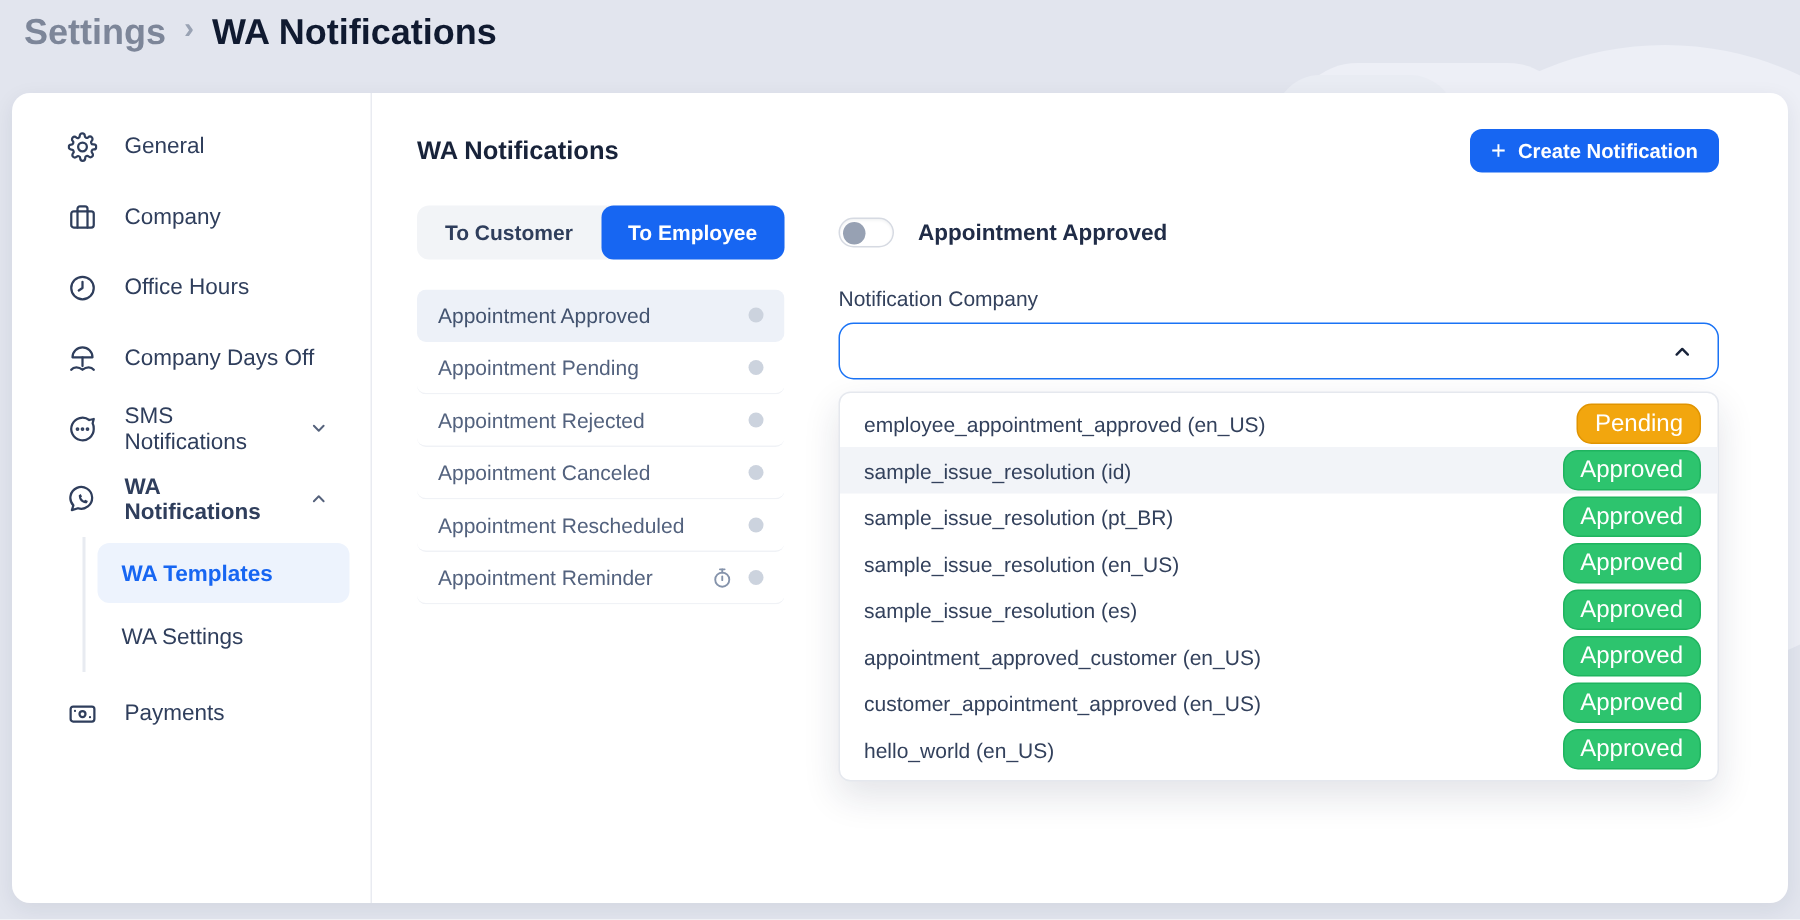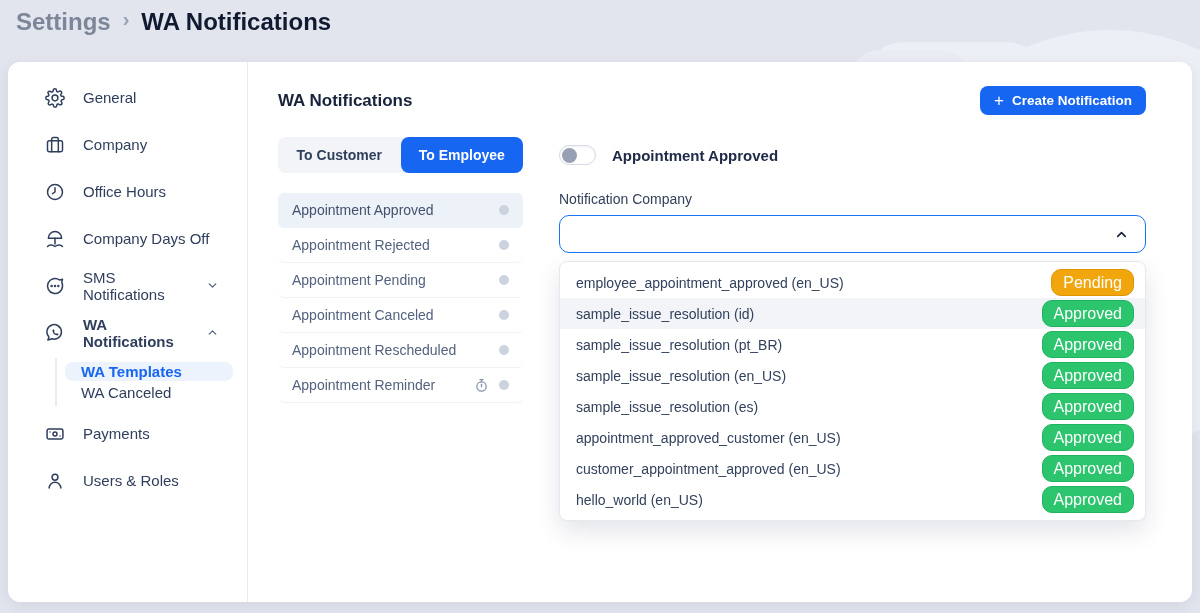--- a/index.html
+++ b/index.html
@@ -269,12 +269,12 @@
             <span class="dot"></span>
           </div>
           <div class="notif-item">
+            <span>Appointment Pending</span>
+            <span class="spacer"></span>
+            <span class="dot"></span>
+          </div>
+          <div class="notif-item">
             <span>Appointment Rejected</span>
-            <span class="spacer"></span>
-            <span class="dot"></span>
-          </div>
-          <div class="notif-item">
-            <span>Appointment Pending</span>
             <span class="spacer"></span>
             <span class="dot"></span>
           </div>

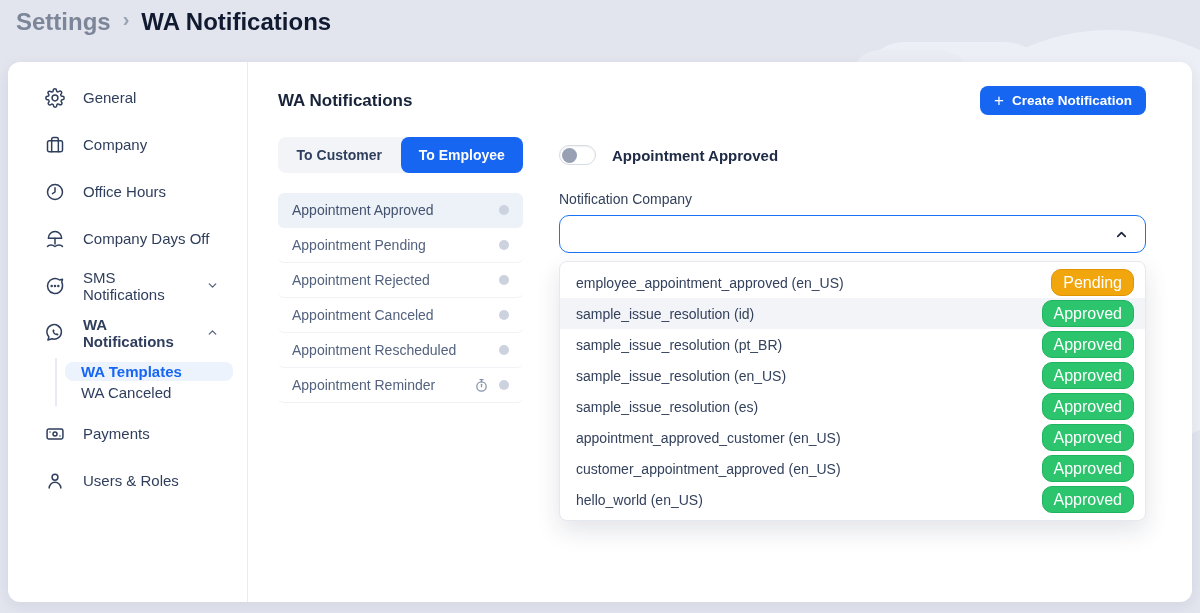--- a/index.html
+++ b/index.html
@@ -42,7 +42,7 @@
   .side-item.expanded { font-weight:700; }
   .subgroup { margin:2px 0 4px 47px; border-left:2px solid #e8ebf1; padding:2px 14px 2px 8px; }
   .sub-item {
-    display:flex; align-items:center; height:19px; padding:0 16px;
+    display:flex; align-items:center; height:40px; padding:0 16px;
     font-size:15px; font-weight:500; color:#2f3e5c; border-radius:8px; cursor:pointer; margin:2px 0;
   }
   .sub-item.active { background:#edf3fd; color:#1766f2; font-weight:600; }

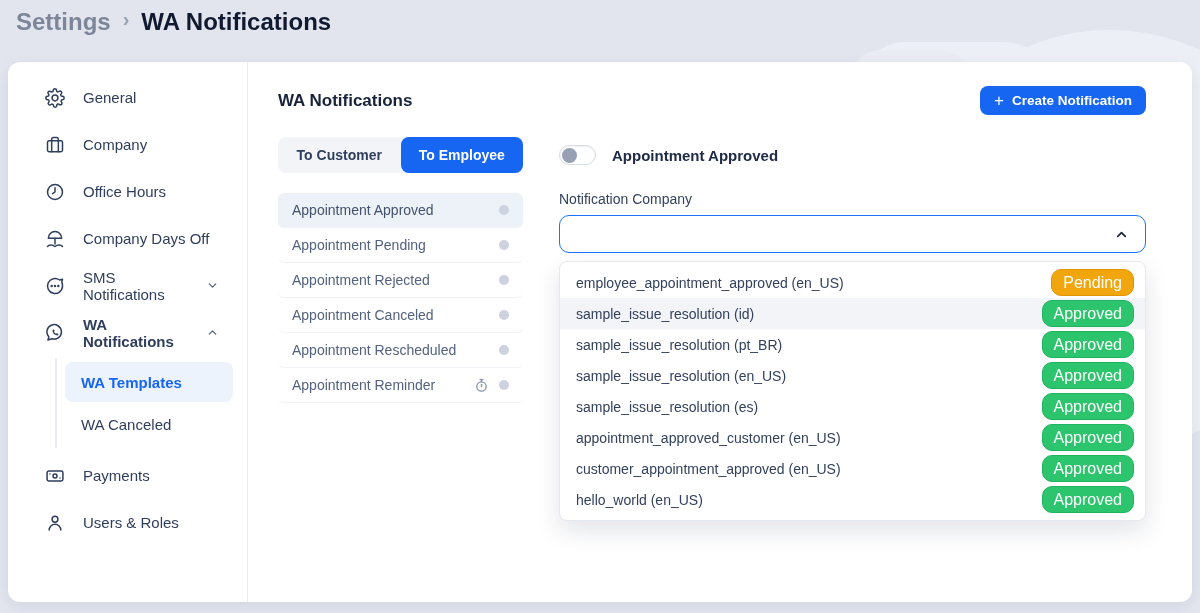--- a/index.html
+++ b/index.html
@@ -217,7 +217,7 @@
         <span>WA Templates</span>
       </div>
       <div class="sub-item">
-        <span>WA Canceled</span>
+        <span>WA Settings</span>
       </div>
     </div>
 

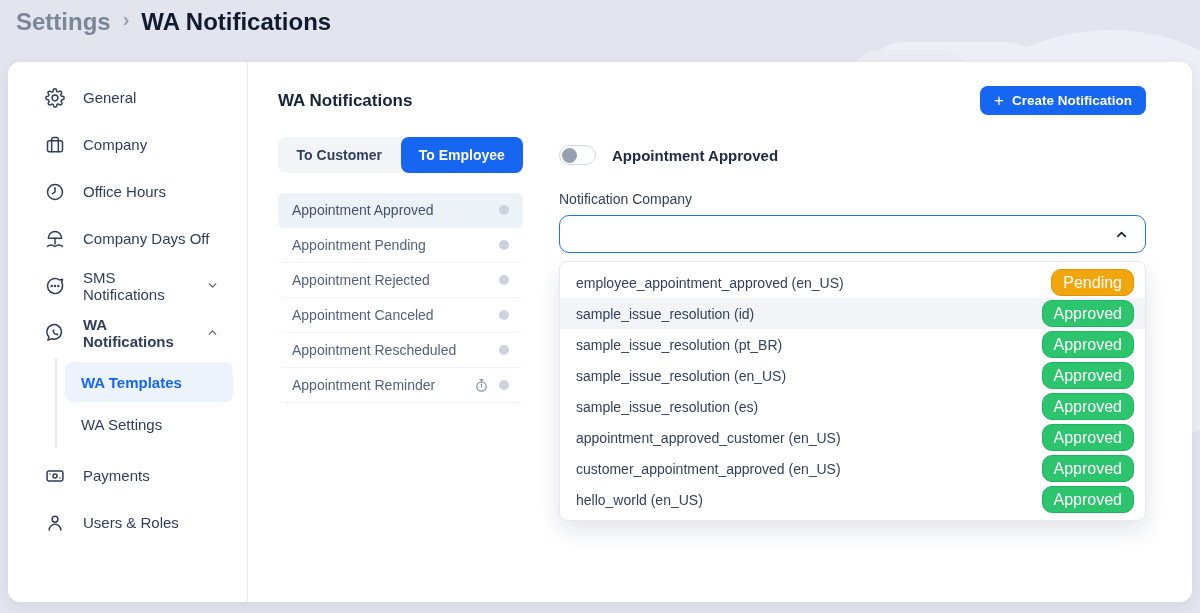--- a/index.html
+++ b/index.html
@@ -232,15 +232,6 @@
       <span>Payments</span>
     </div>
 
-    <div class="side-item">
-      <span class="sicon">
-        <svg width="20" height="20" viewBox="0 0 24 24" fill="none" stroke="currentColor" stroke-width="1.8" stroke-linecap="round" stroke-linejoin="round">
-            <circle cx="12" cy="7.5" r="3.5"></circle>
-            <path d="M5 20.5a7 7 0 0 1 14 0"></path>
-          </svg>
-      </span>
-      <span>Users &amp; Roles</span>
-    </div>
 
   </div>
 

